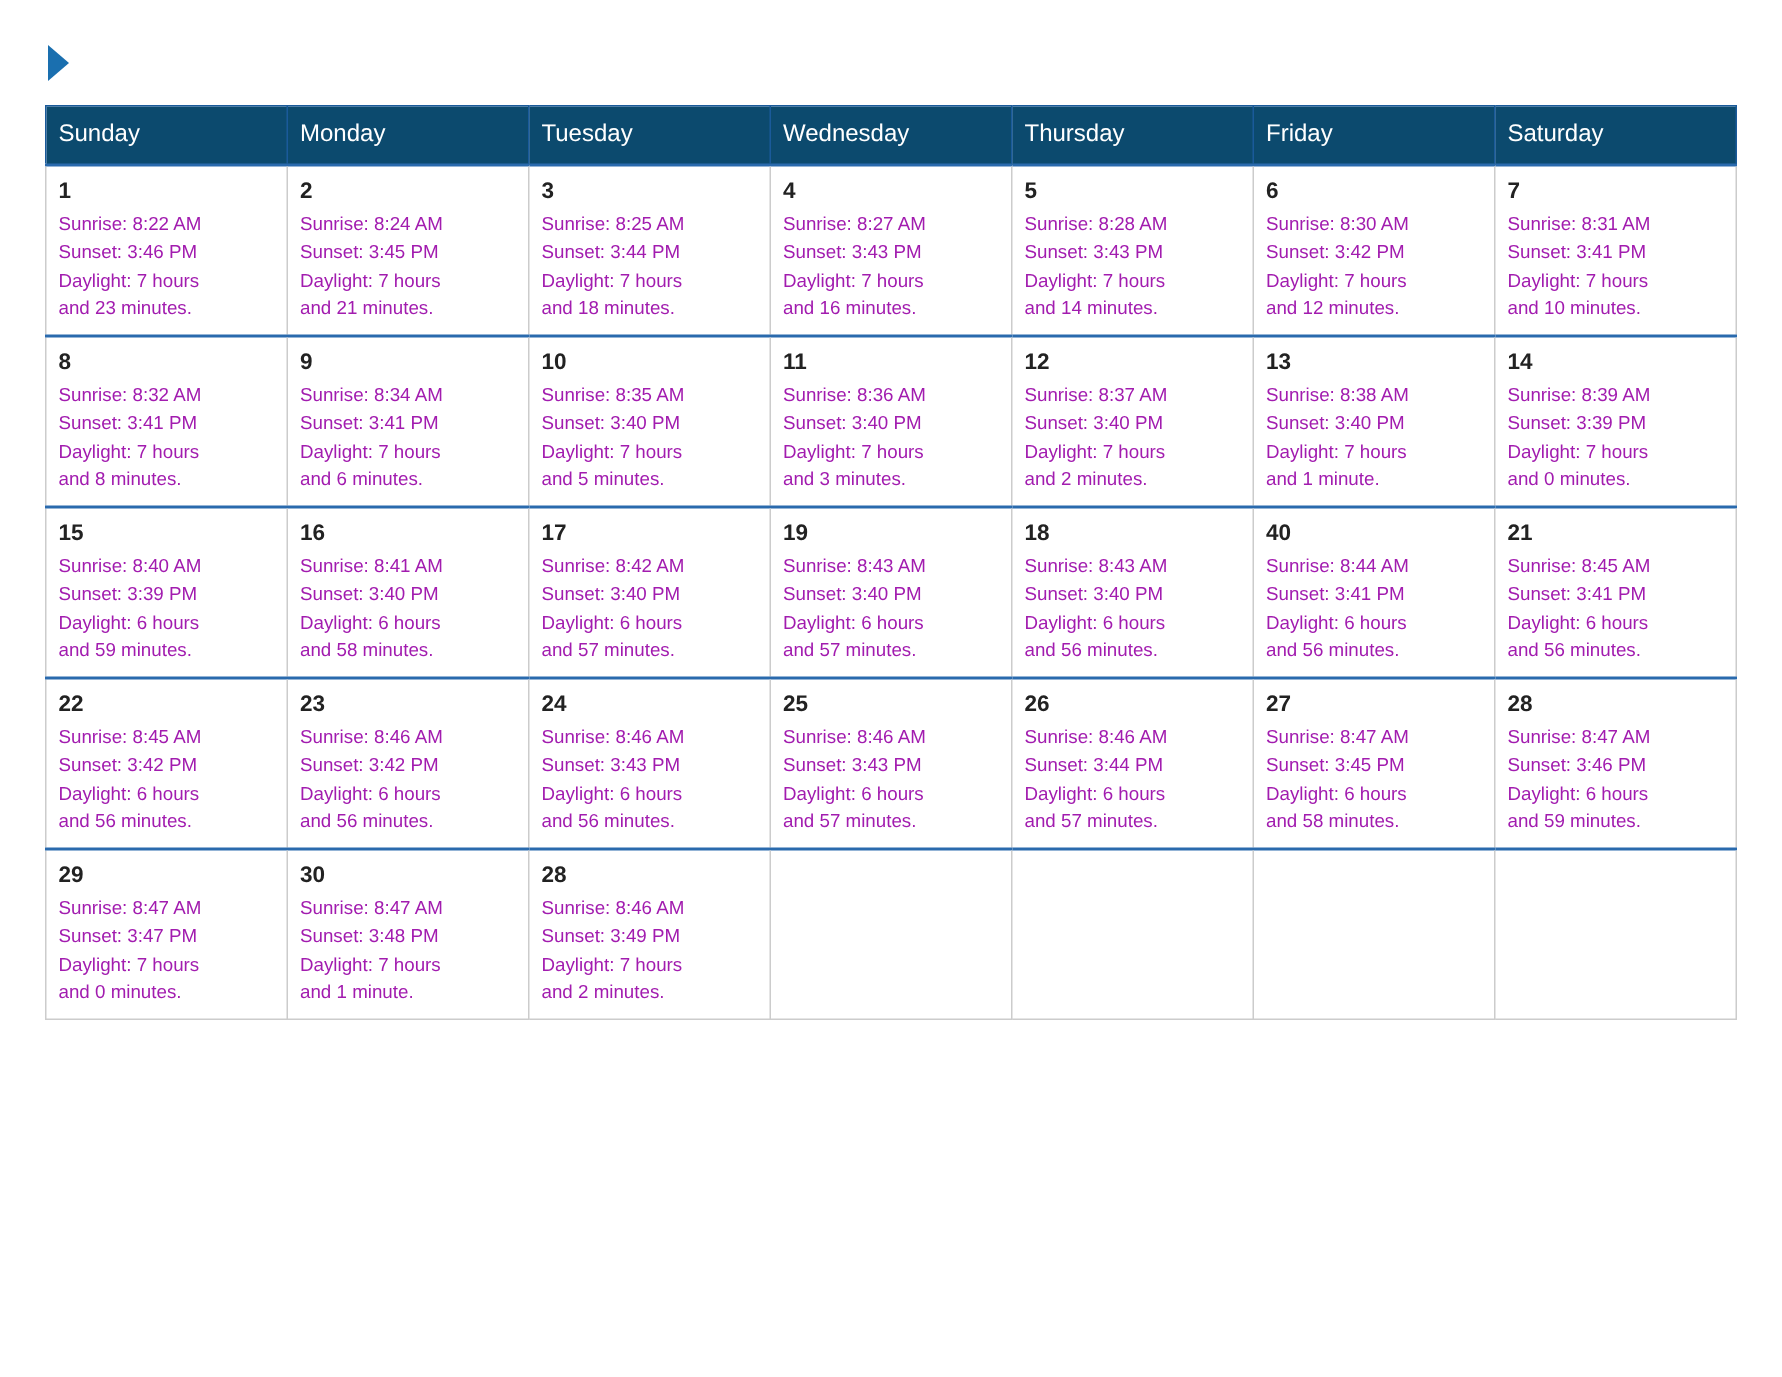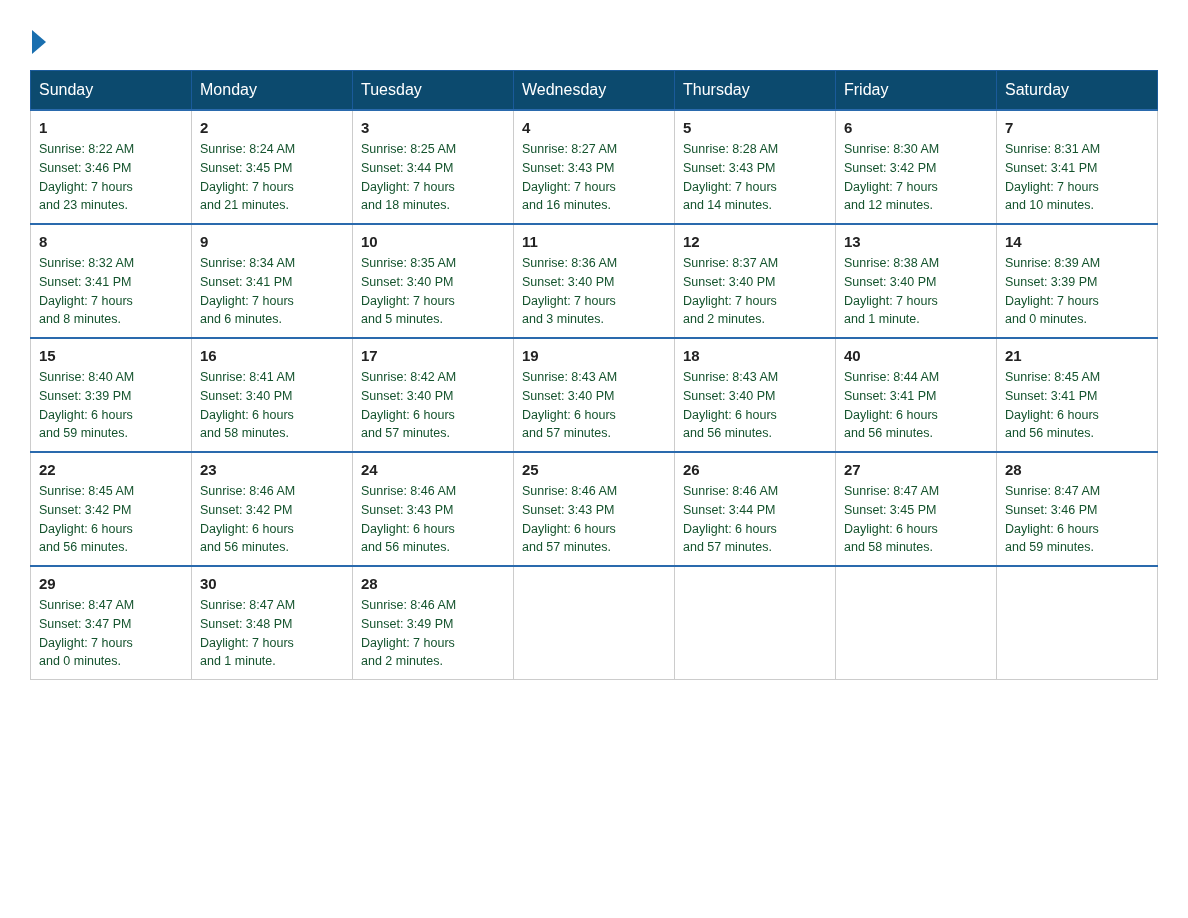--- a/index.html
+++ b/index.html
@@ -93,7 +93,7 @@
     .day-info {
       font-size: 12.5px;
       line-height: 1.5;
-      color: #14532d;
+      color: #a21caf;
     }
     .week-row td {
       border-top: 2px solid #2a6aad;

